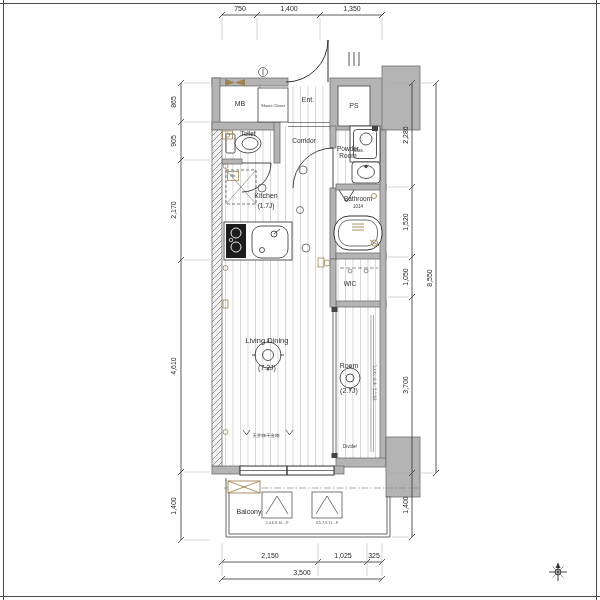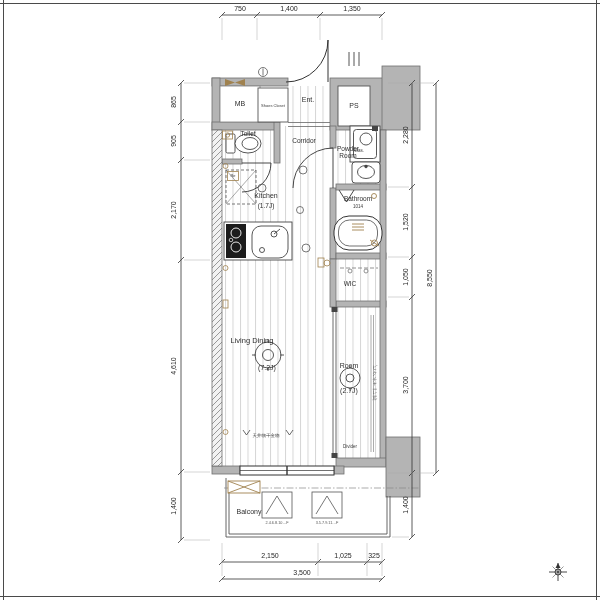--- a/index.html
+++ b/index.html
@@ -339,7 +339,7 @@
   <div class="lbl f65" style="left:358px;top:199px">Bathroom</div>
   <div class="lbl f45" style="left:358px;top:207px">1014</div>
   <div class="lbl f65" style="left:350px;top:284px">WIC</div>
-  <div class="lbl f75" style="left:252px;top:341px">Living Dining</div>
+  <div class="lbl f75" style="left:267px;top:341px">Living Dining</div>
   <div class="lbl" style="left:267px;top:368px">(7.2J)</div>
   <div class="lbl" style="left:349px;top:366px">Room</div>
   <div class="lbl" style="left:349px;top:391px">(2.7J)</div>

